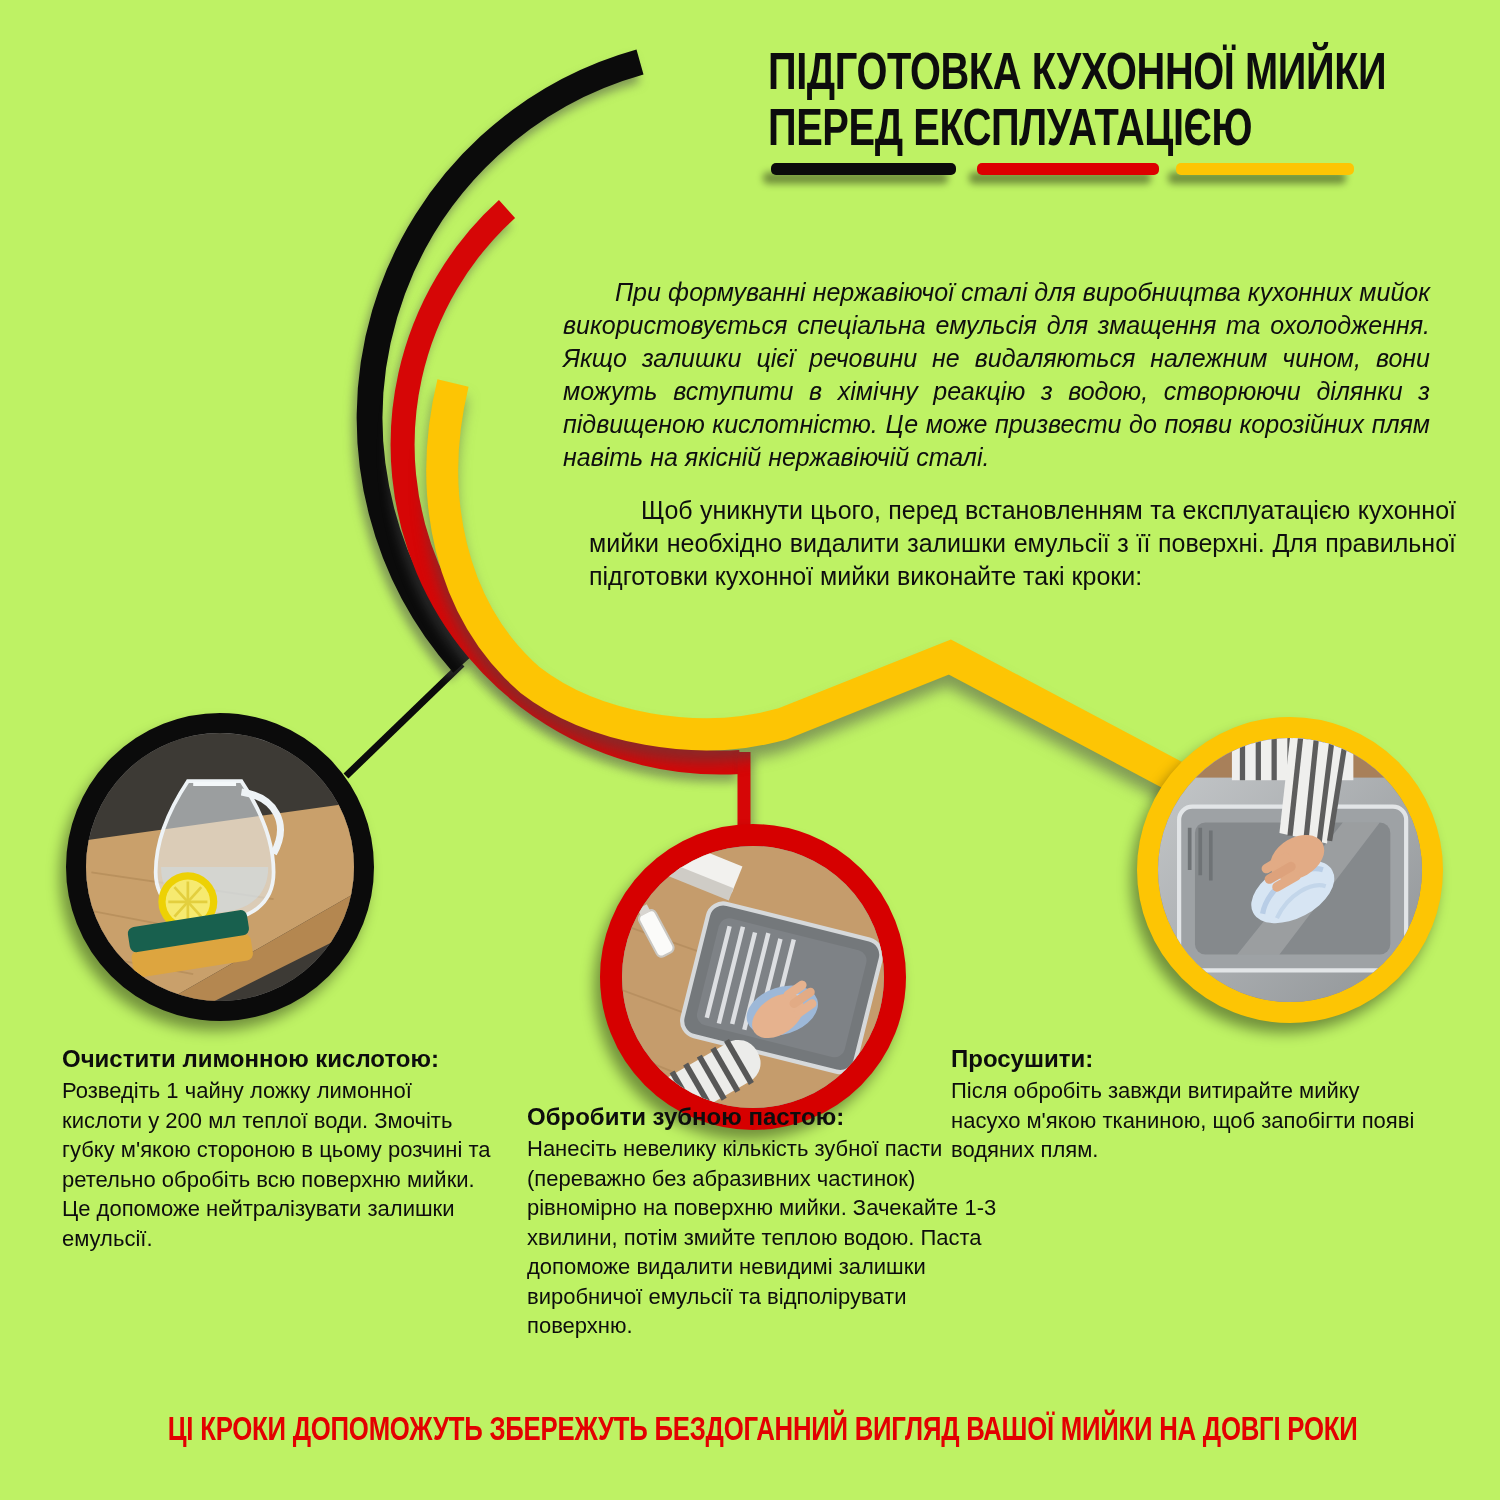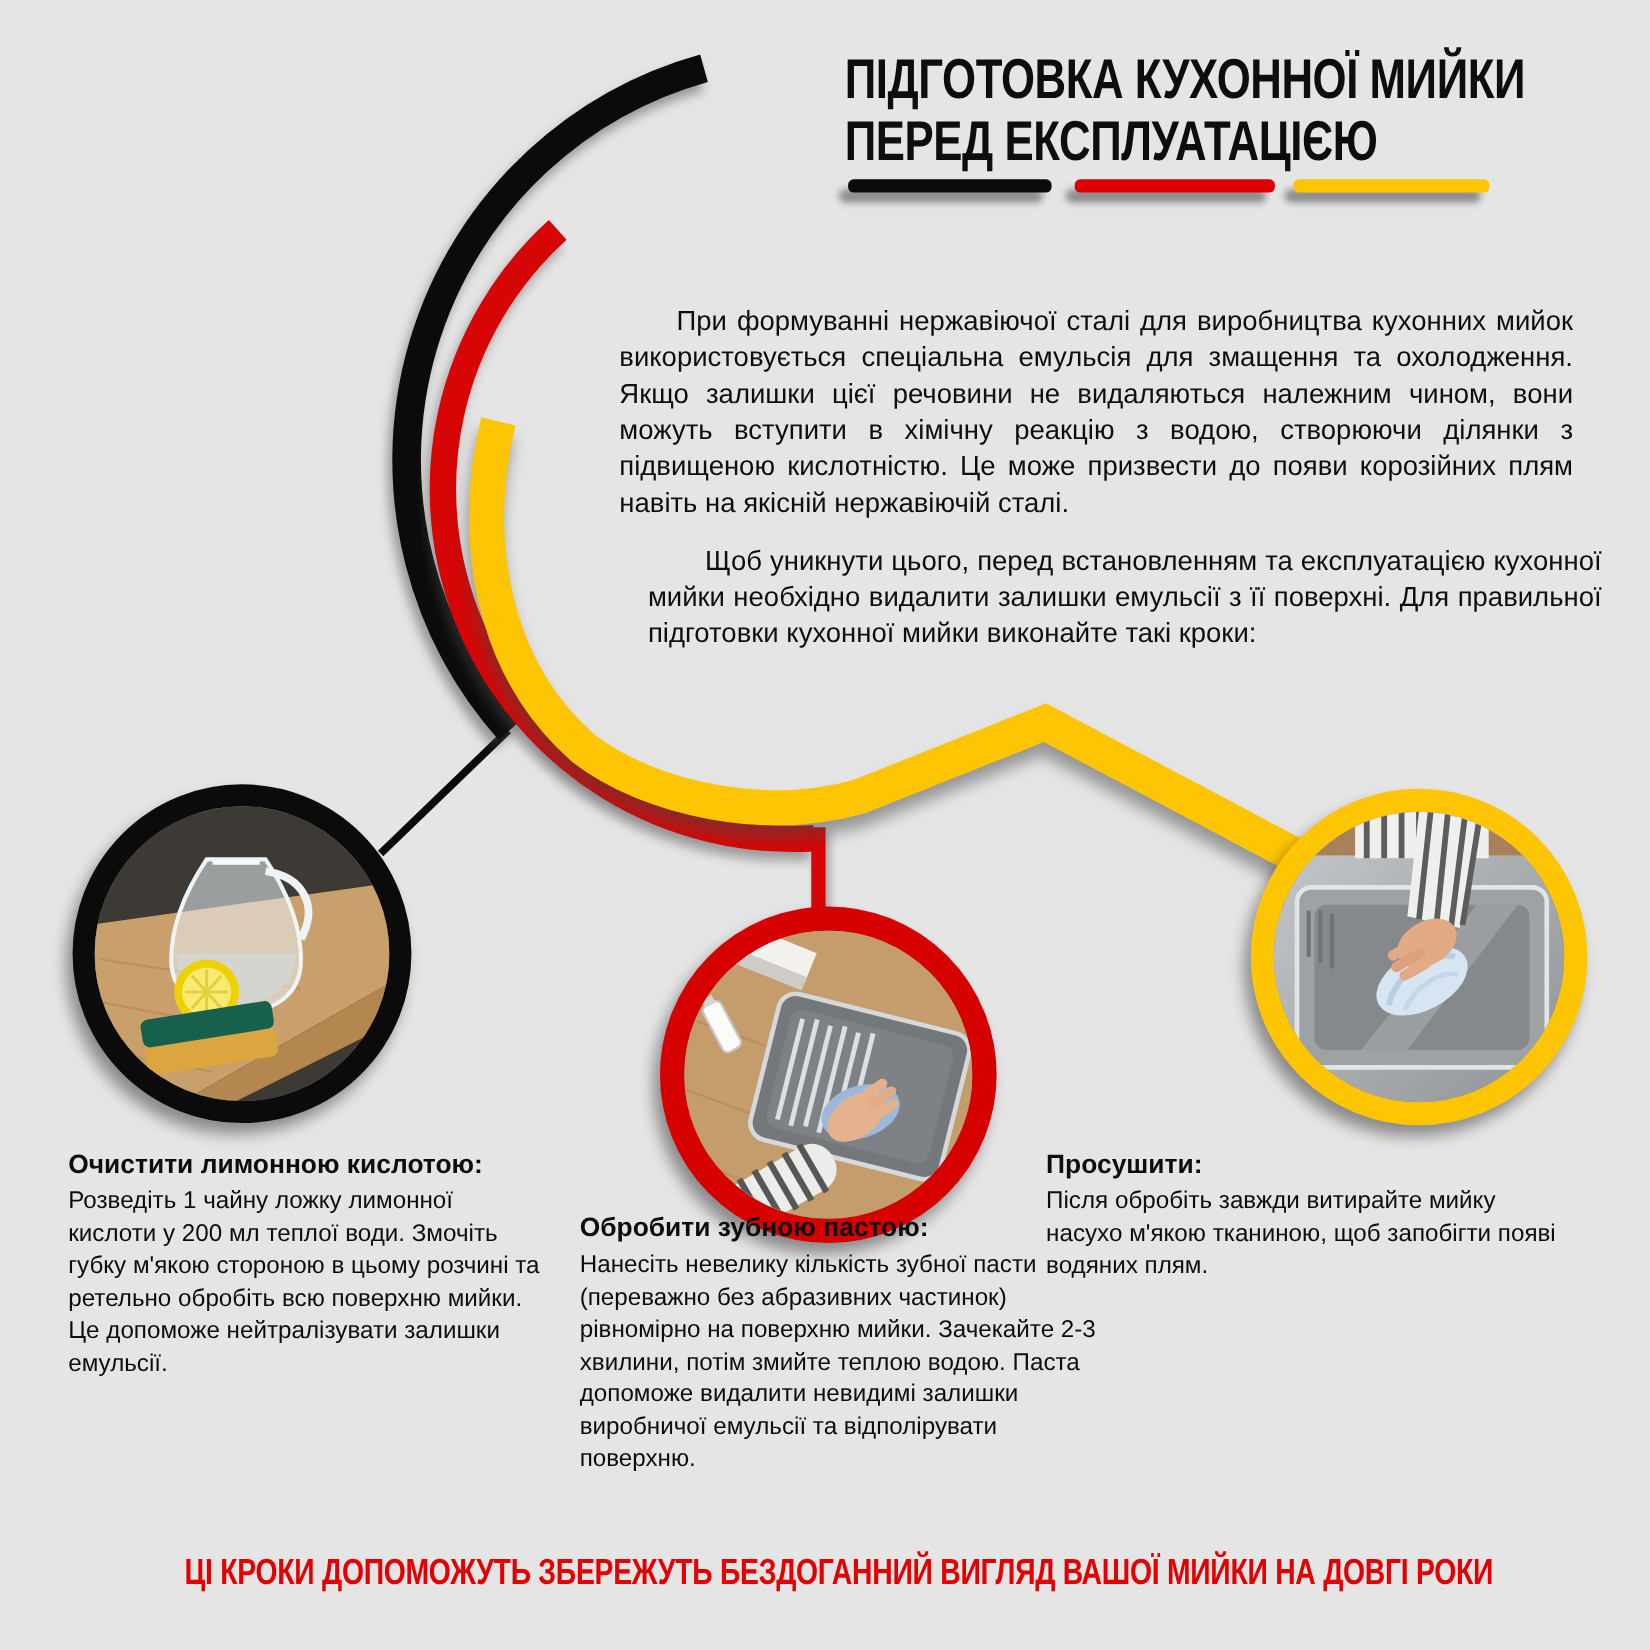--- a/index.html
+++ b/index.html
@@ -3,7 +3,7 @@
 <meta charset="utf-8">
 <style>
   html,body{margin:0;padding:0;background:#ffffff;}
-  .canvas{position:relative;width:1500px;height:1500px;background:#e5e5e5;overflow:hidden;
+  .canvas{position:relative;width:1500px;height:1500px;background:#bef264;overflow:hidden;
           font-family:"Liberation Sans","DejaVu Sans",sans-serif;color:#111;}
 
   

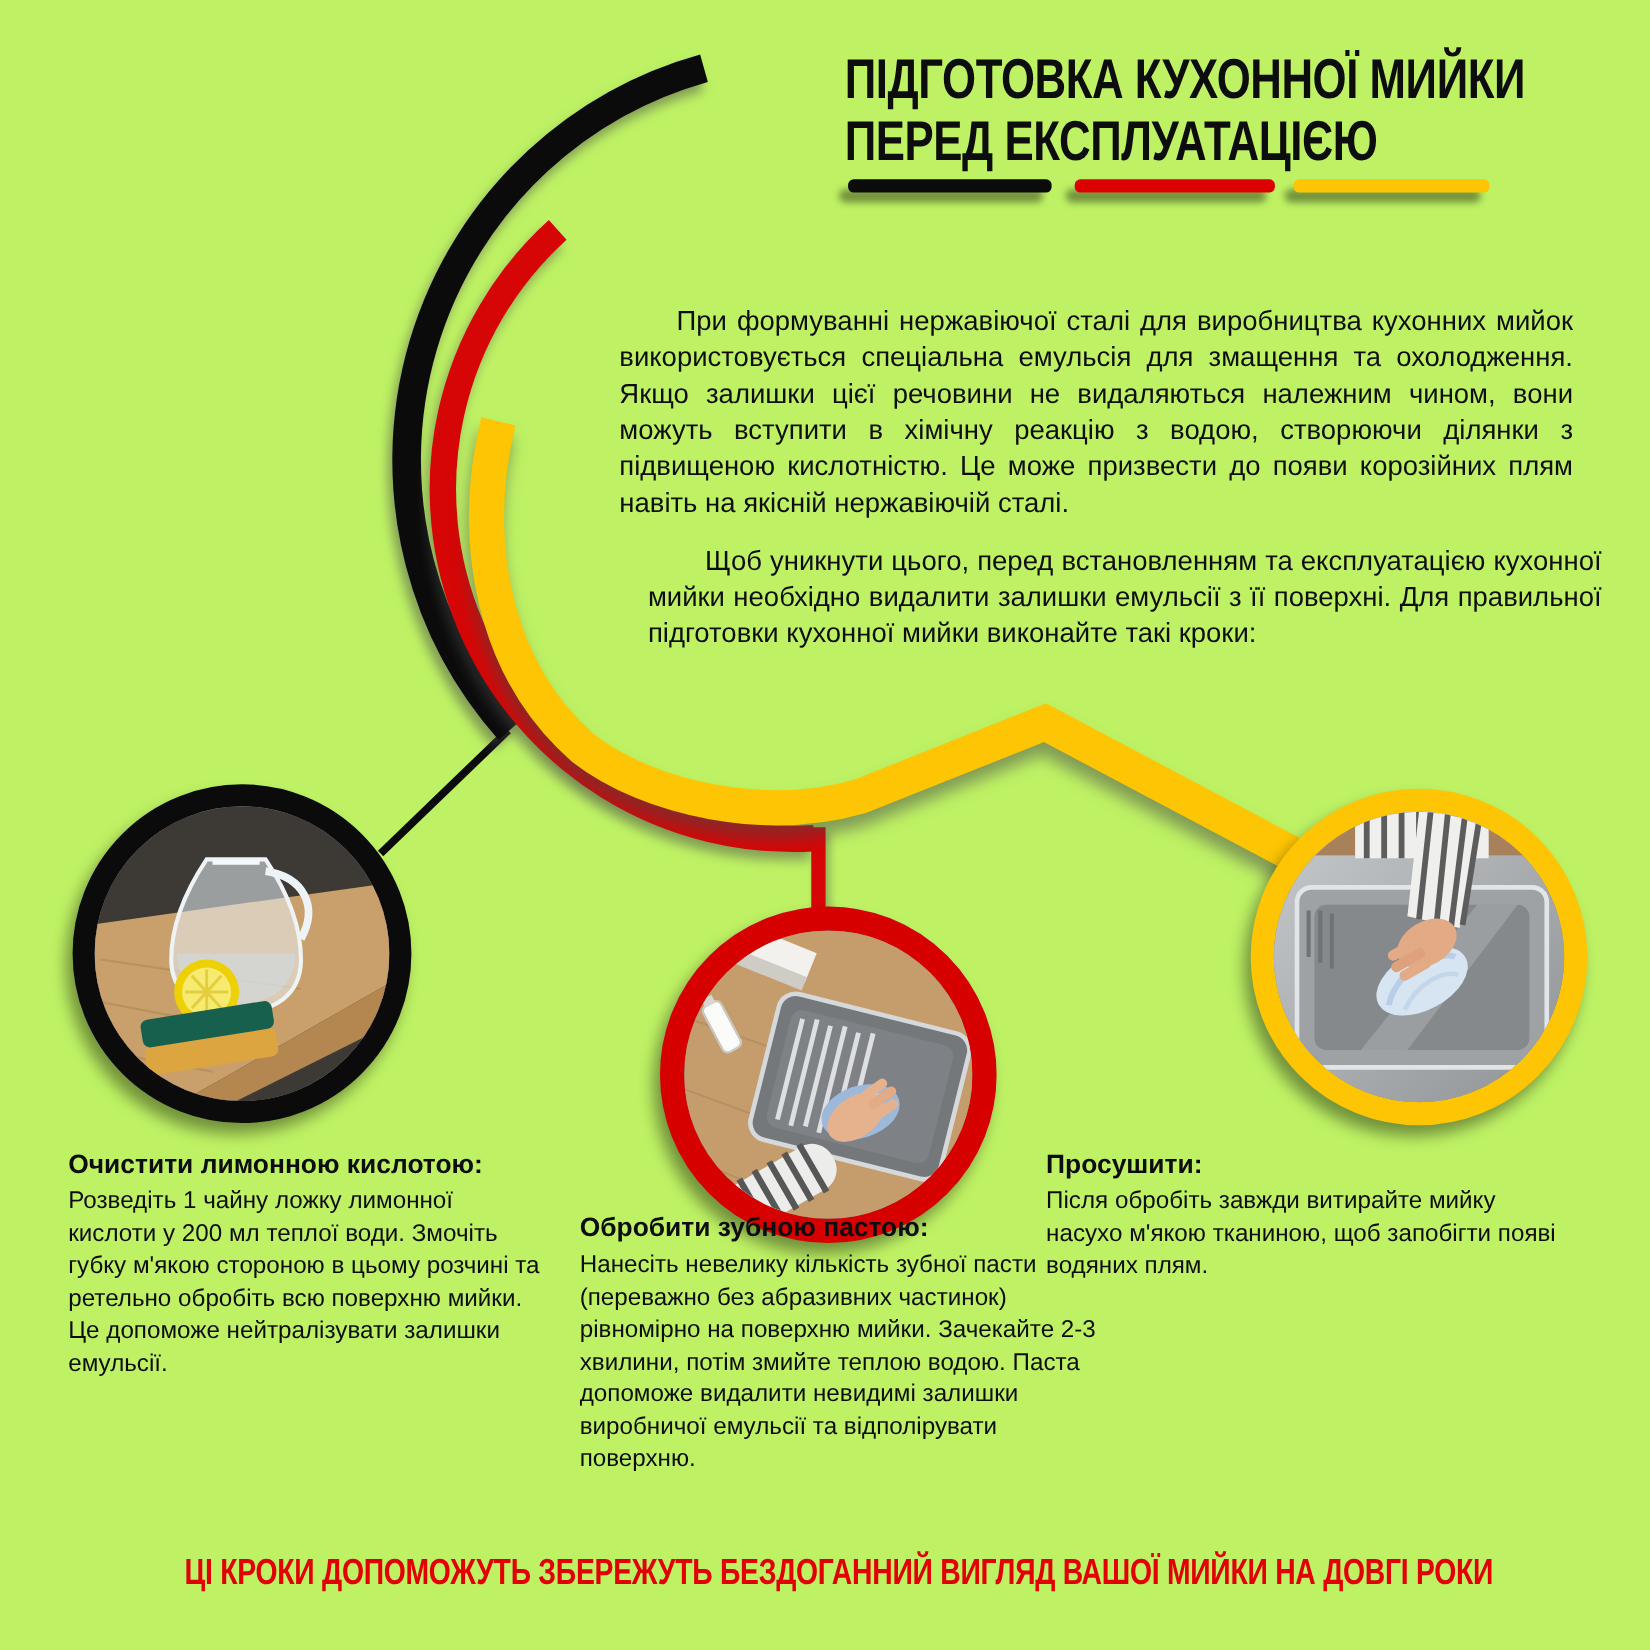--- a/index.html
+++ b/index.html
@@ -19,7 +19,7 @@
   
   .intro-par{position:absolute;left:563px;width:867px;font-size:25px;line-height:33px;
              text-align:justify;text-indent:52px;color:#0e0e0e;}
-  .par1{top:276px;}
+  .par1{top:276px;font-style:italic;}
   .par2{top:494px;margin-left:26px;}
 
   

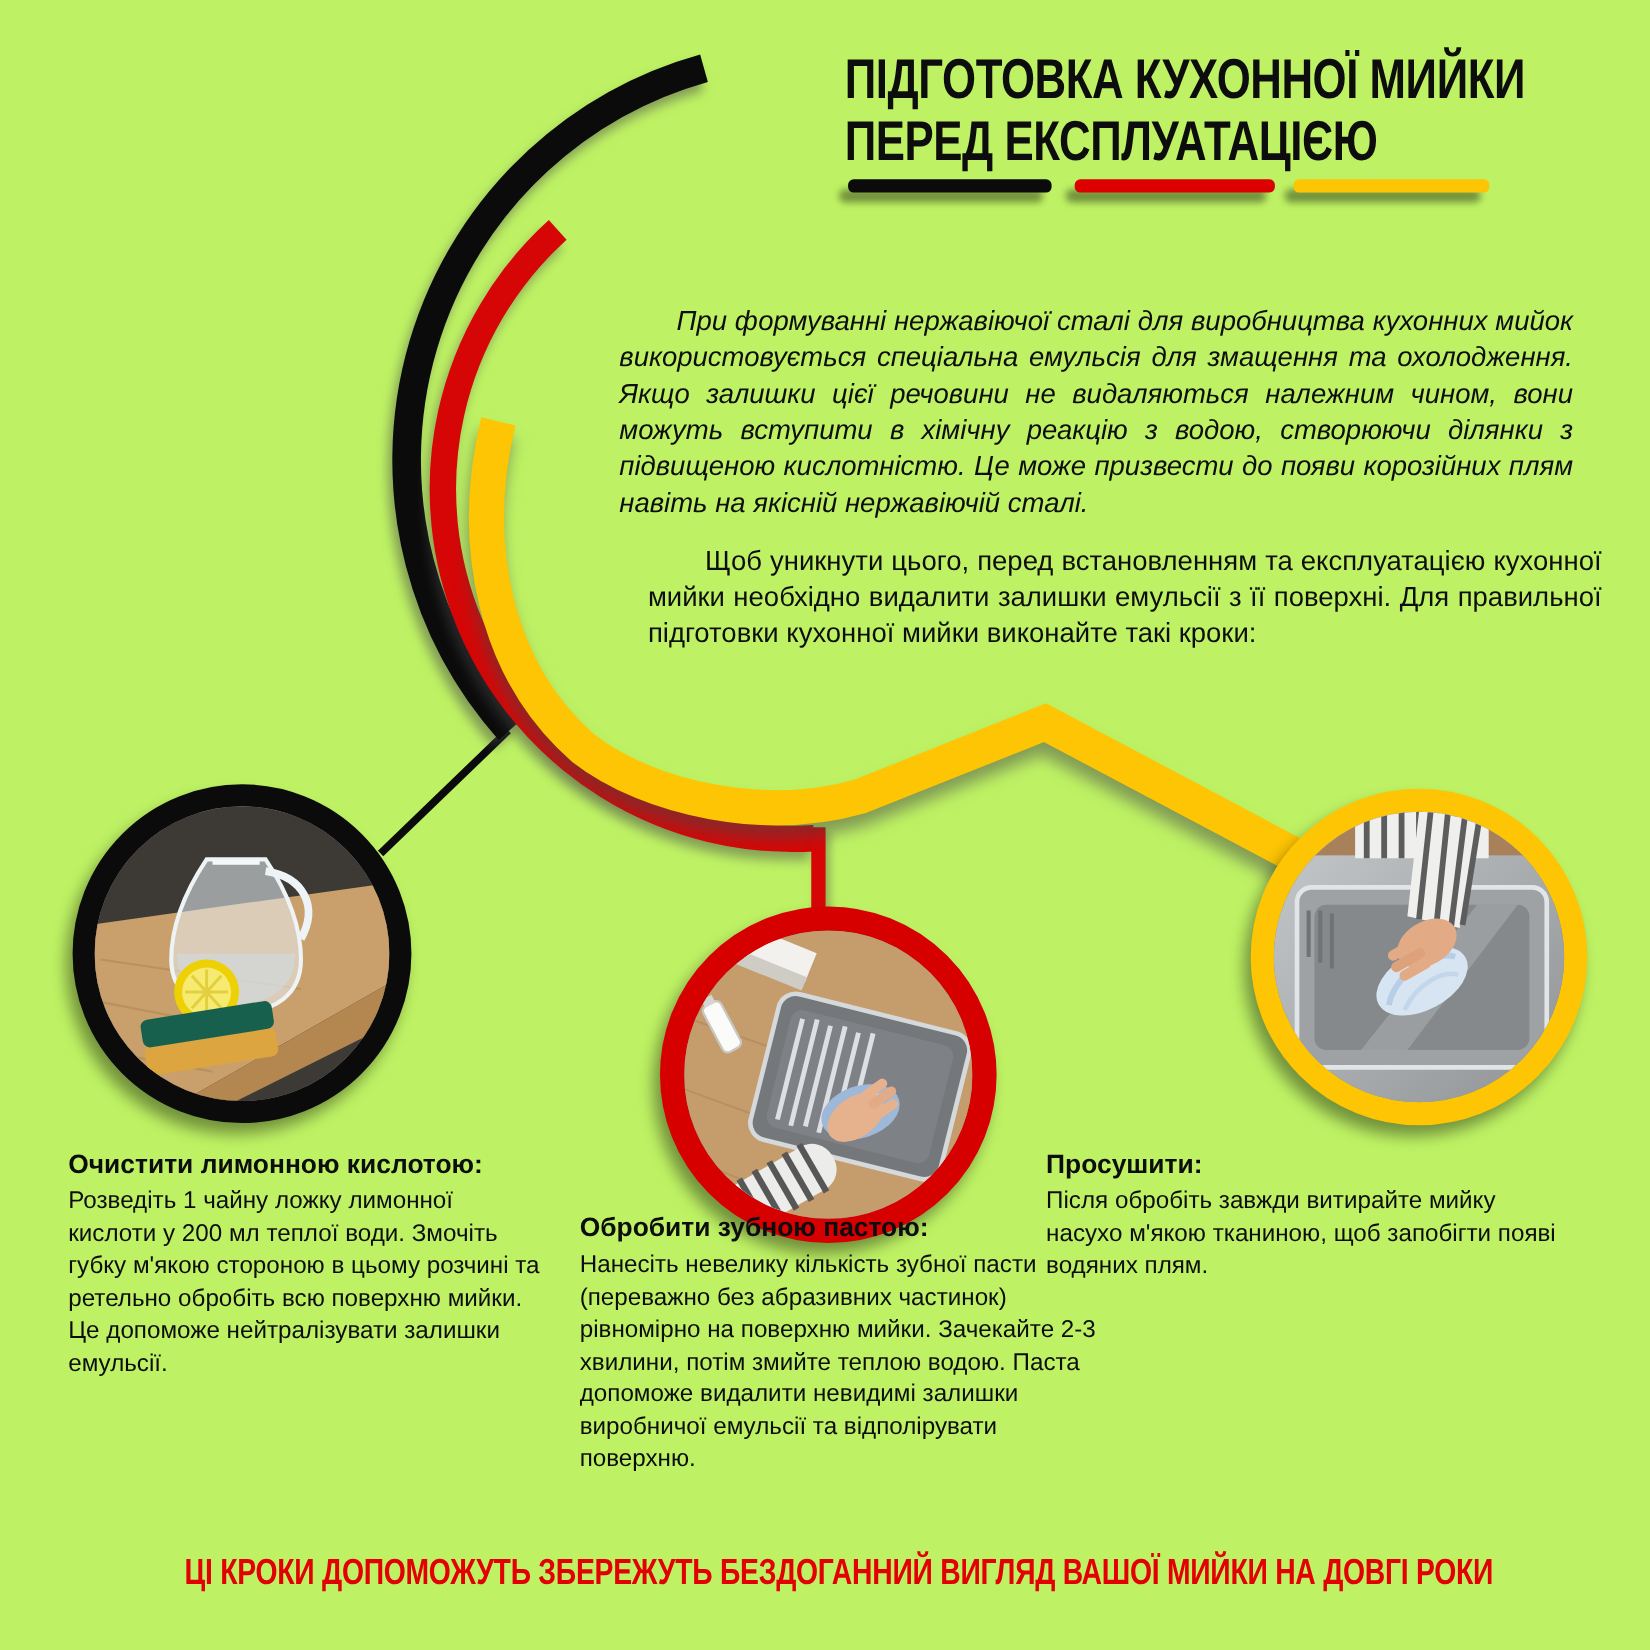--- a/index.html
+++ b/index.html
@@ -220,7 +220,7 @@
   </div>
   <div class="step s2">
     <h3>Обробити зубною пастою:</h3>
-    <p>Нанесіть невелику кількість зубної пасти (переважно без абразивних частинок) рівномірно на поверхню мийки. Зачекайте 2-3 хвилини, потім змийте теплою водою. Паста допоможе видалити невидимі залишки виробничої емульсії та відполірувати поверхню.</p>
+    <p>Нанесіть невелику кількість зубної пасти (переважно без абразивних частинок) рівномірно на поверхню мийки. Зачекайте 1-3 хвилини, потім змийте теплою водою. Паста допоможе видалити невидимі залишки виробничої емульсії та відполірувати поверхню.</p>
   </div>
   <div class="step s3">
     <h3>Просушити:</h3>

